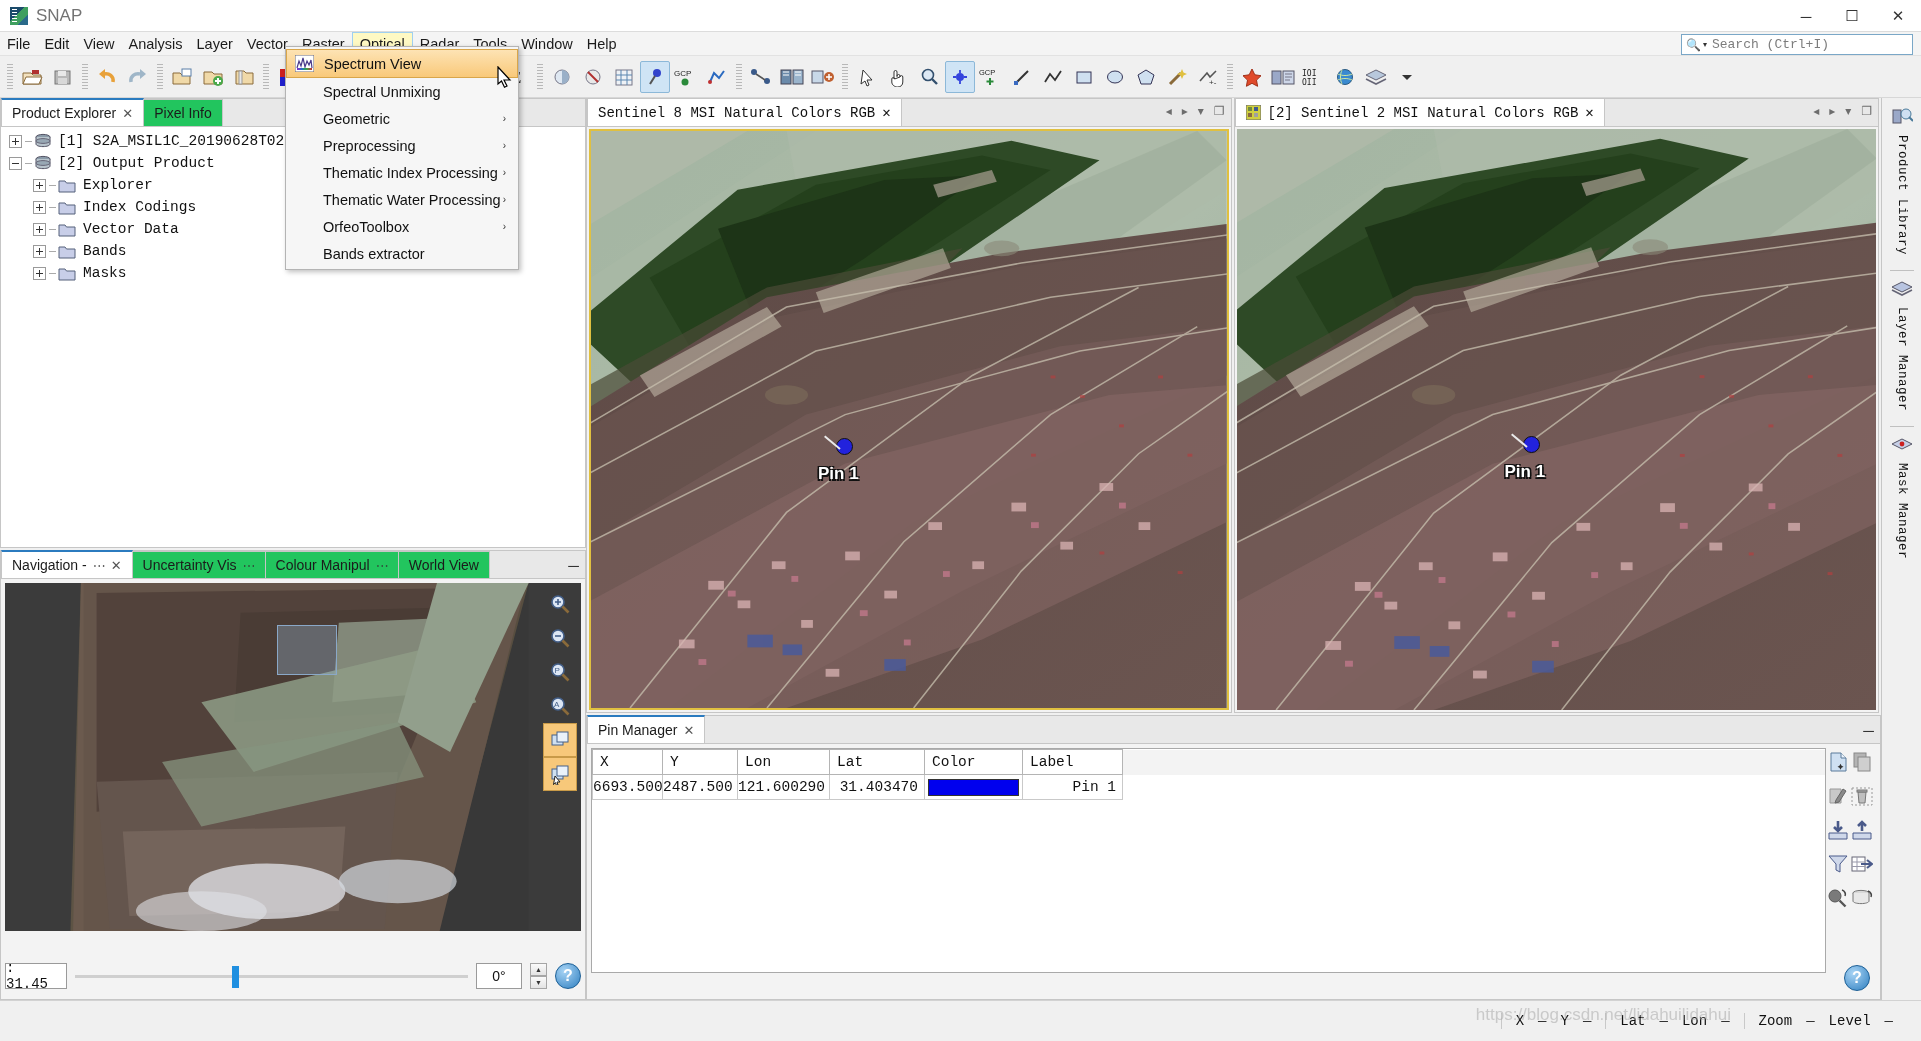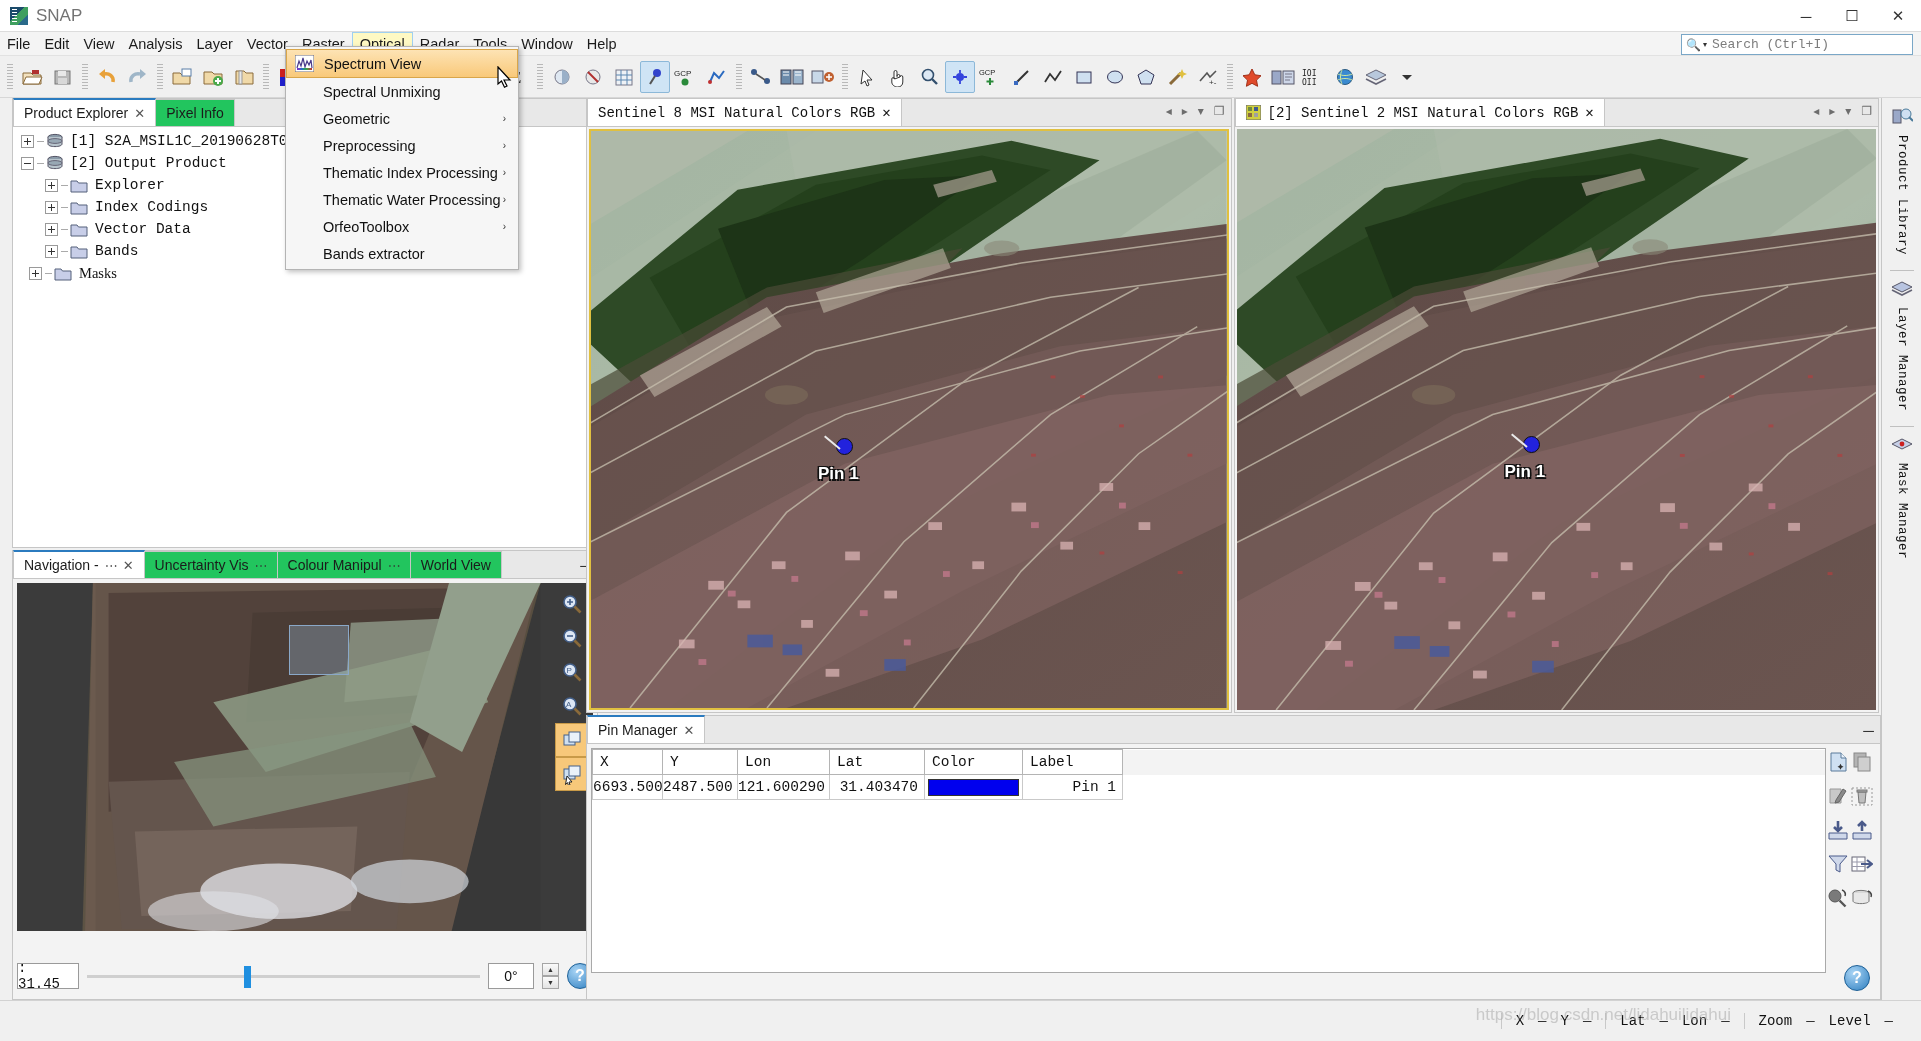--- a/index.html
+++ b/index.html
@@ -43,7 +43,7 @@
   
   .body { position:absolute; left:0; top:98px; right:40px; bottom:41px; }
 
-  .leftcol { position:absolute; left:12px; top:0; width:586px; bottom:0; }
+  .leftcol { position:absolute; left:0; top:0; width:586px; bottom:0; }
   .rightcol { position:absolute; left:586px; top:0; right:0; bottom:0; }
 
   

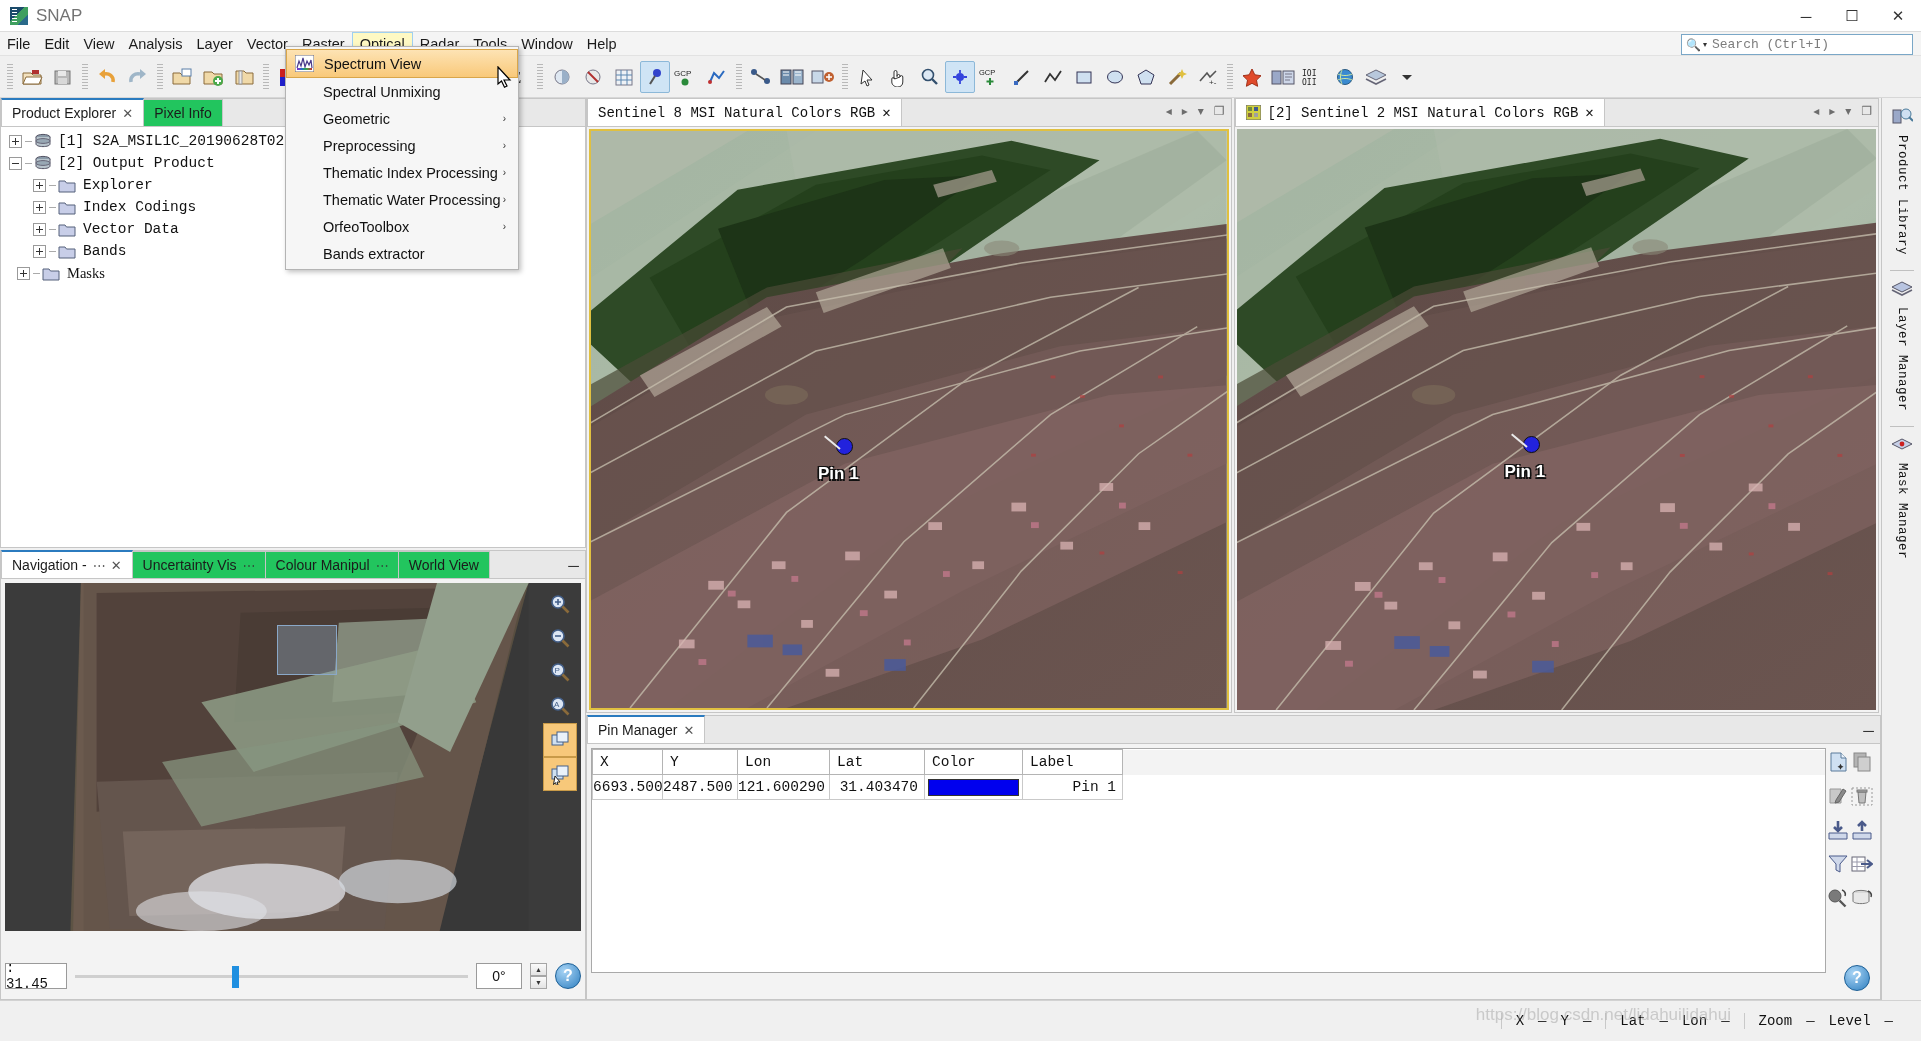--- a/index.html
+++ b/index.html
@@ -535,7 +535,7 @@
                 </svg></span>
             <span>Bands</span>
           </div>
-          <div class="trow" style="padding-left:16px;font-family:Liberation Serif, serif;">
+          <div class="trow" style="padding-left:32px;">
             <span class="texp plus"></span>
               <span class="tdash"></span>
             <span class="tfolder"><svg width="18" height="15">

